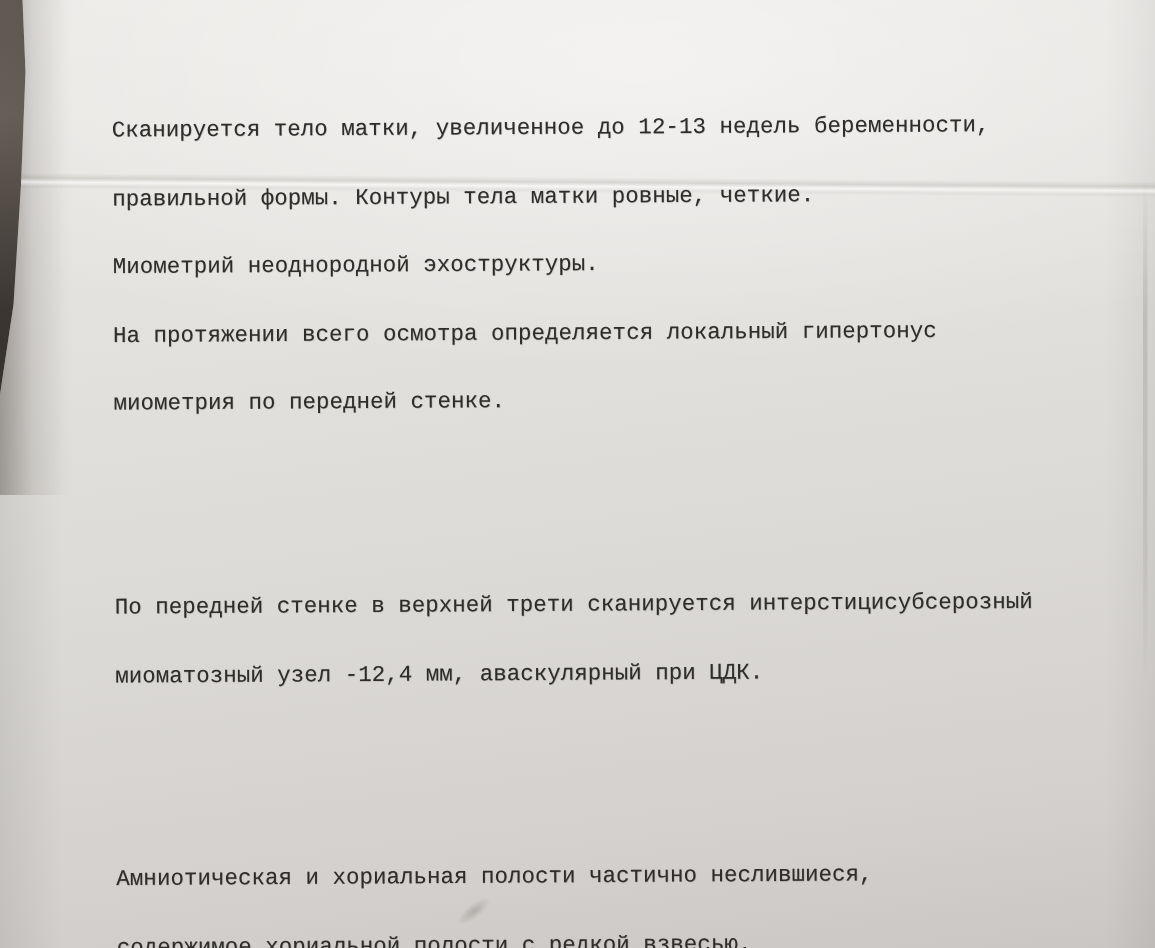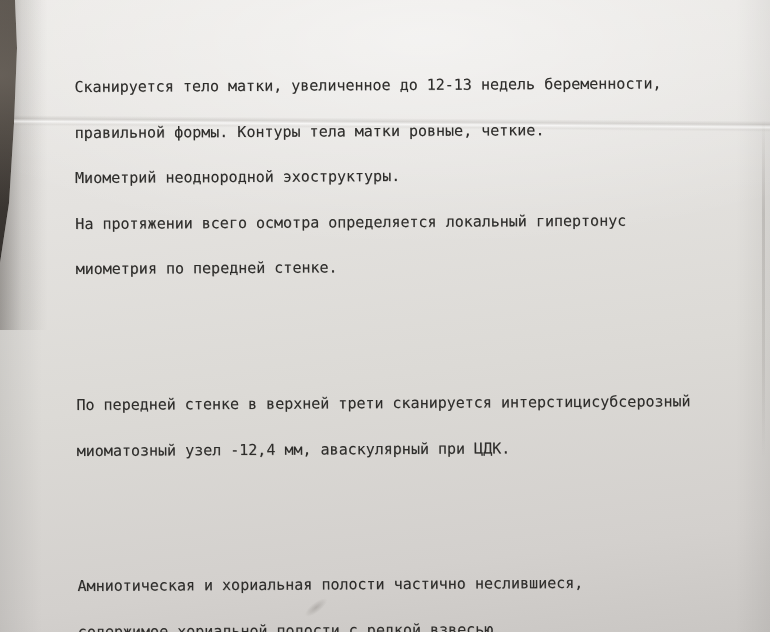--- a/index.html
+++ b/index.html
@@ -15,6 +15,7 @@
     background:
       radial-gradient(55% 30% at 0% 12%, rgba(125,117,108,0.55), rgba(125,117,108,0) 70%),
       linear-gradient(160deg, #57514b 0%, #413c37 14%, #302c29 36%, #262320 70%);
+    font-family: Liberation Mono, monospace;
   }
   .paper {
     position: absolute; inset: 0;

